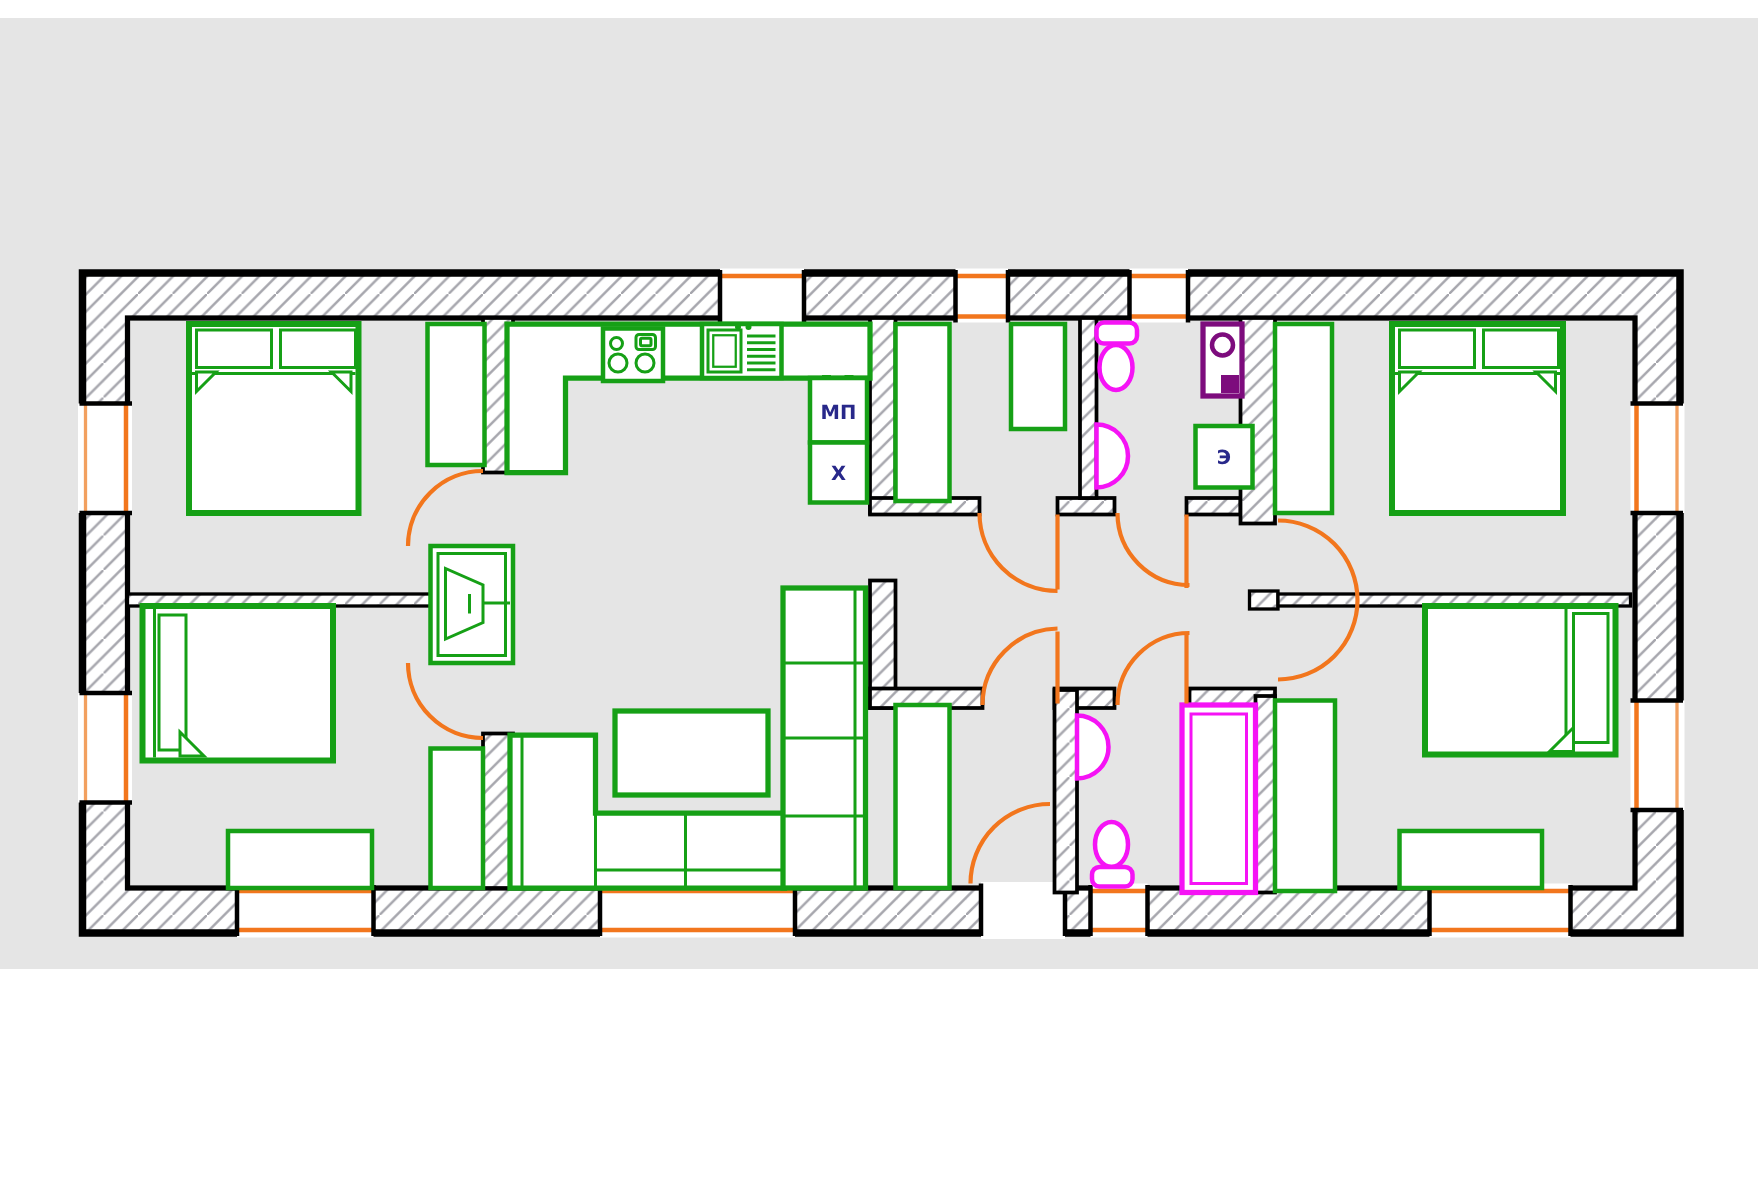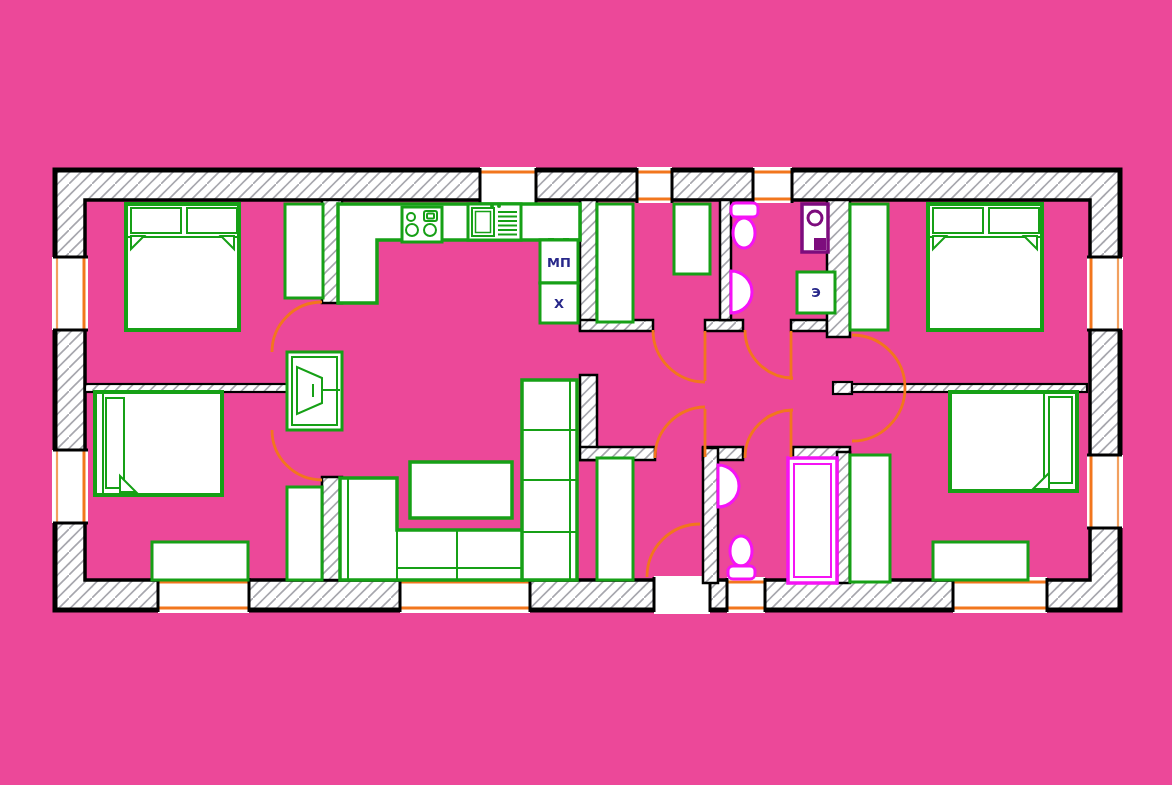--- a/index.html
+++ b/index.html
@@ -3,8 +3,8 @@
 <meta charset="utf-8">
 <style>
   html,body { margin:0; padding:0; background:#ffffff; }
-  #canvas { position:relative; width:1172px; height:785px; background:#ec4899; overflow:hidden;
-            font-family:"DejaVu Sans", sans-serif; }
+  #canvas { position:relative; width:1172px; height:634px; background:#e5e5e5; overflow:hidden;
+            font-family:"DejaVu Sans", sans-serif;margin-top:12px; }
   svg { position:absolute; left:0; top:0; }
   
   .wall   { fill:url(#hatch); stroke:#000; stroke-width:2.5; }

